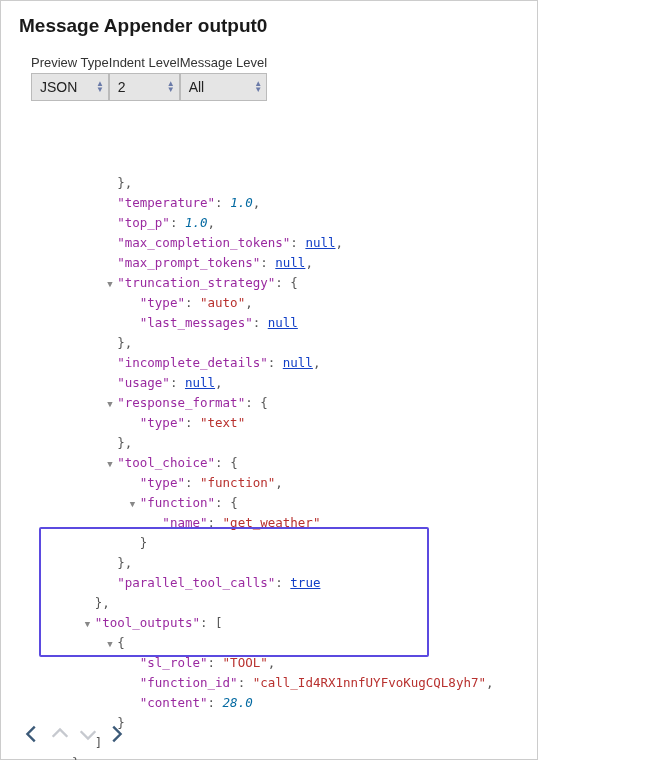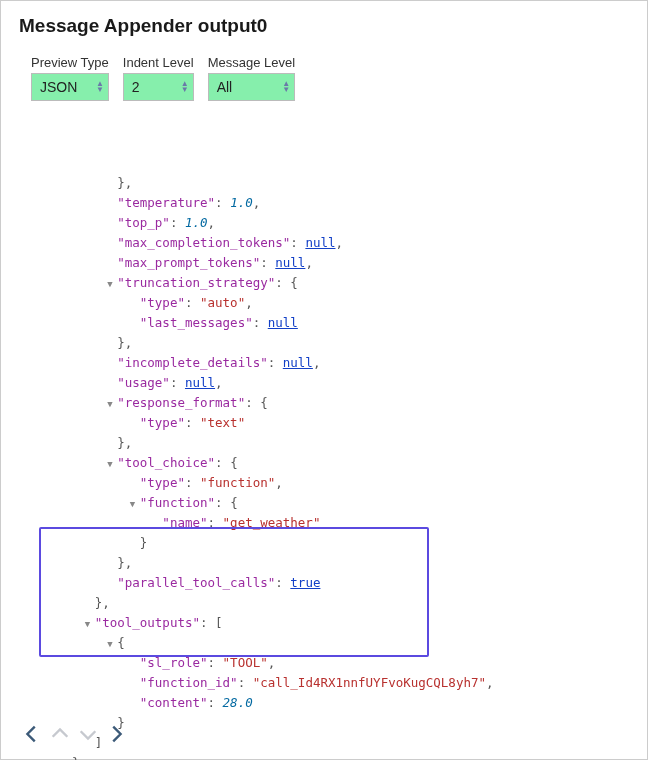--- a/index.html
+++ b/index.html
@@ -13,7 +13,7 @@
   }
   .panel {
     border: 1px solid #ccc;
-    width: 648px;
+    width: 538px;
     height: 760px;
     padding: 12px 16px 10px 16px;
     position: relative;

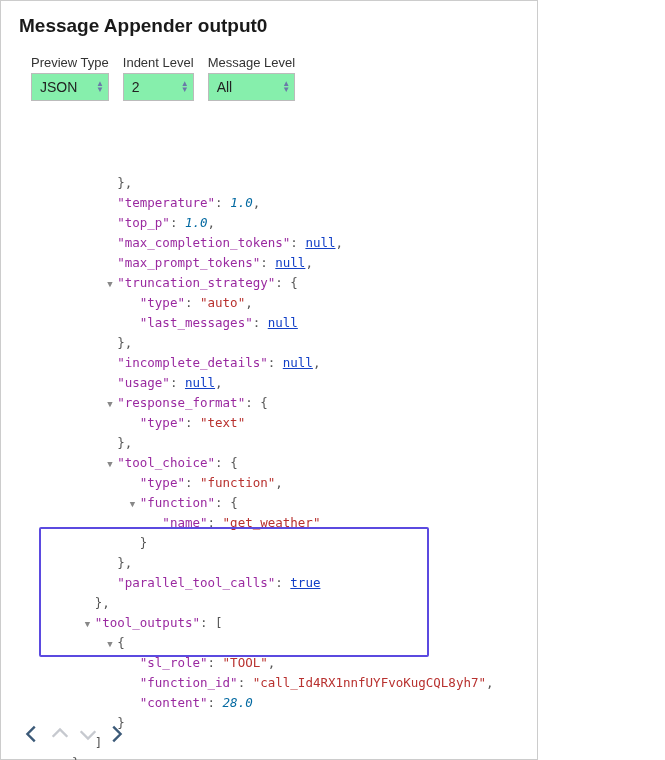--- a/index.html
+++ b/index.html
@@ -26,7 +26,6 @@
   }
   .controls {
     display: flex;
-    gap: 14px;
     margin-left: 14px;
     margin-bottom: 14px;
   }

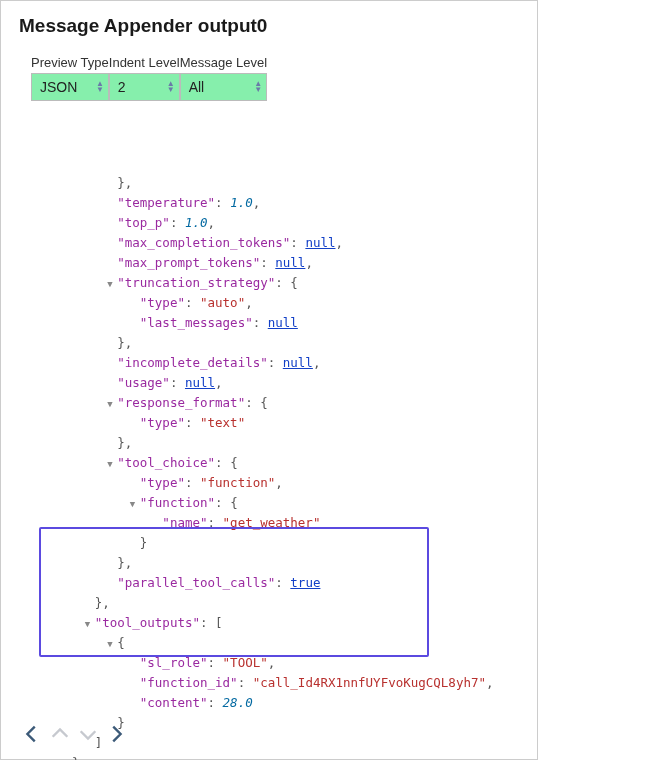--- a/index.html
+++ b/index.html
@@ -38,7 +38,7 @@
   .select {
     position: relative;
     border: 1px solid #bbb;
-    background: #86efac;
+    background: #e5e5e5;
     height: 28px;
     display: flex;
     align-items: center;

